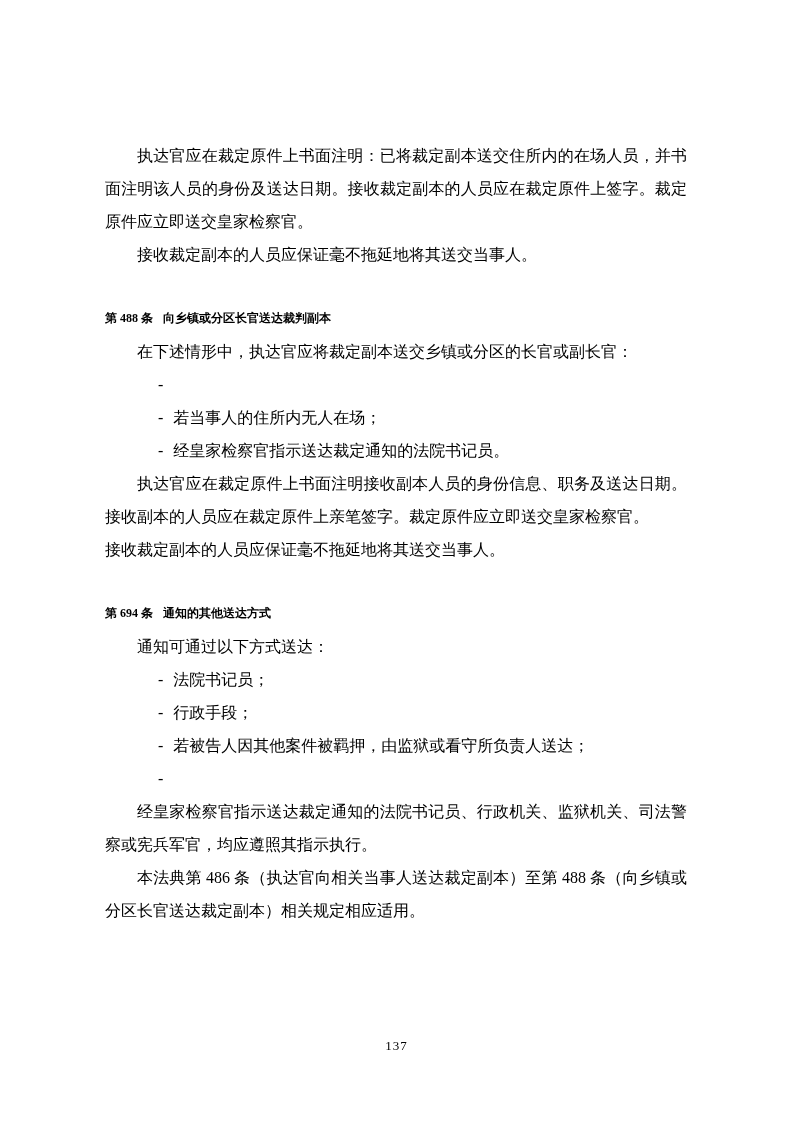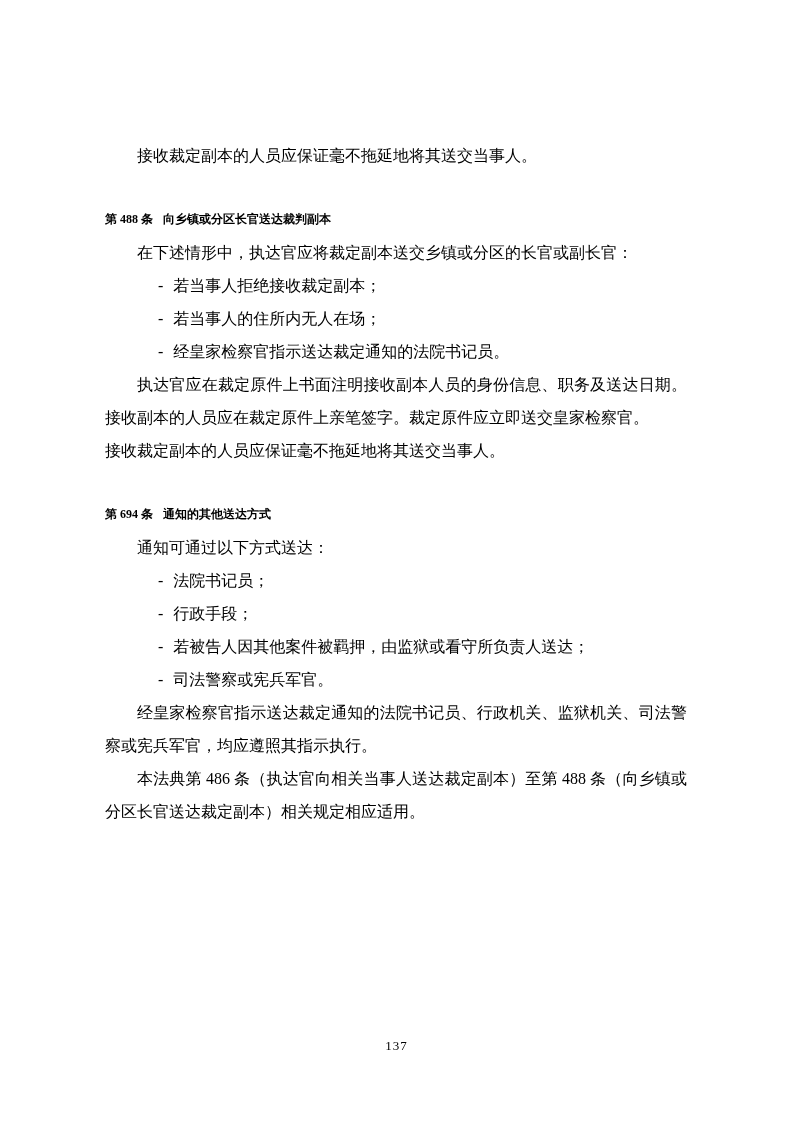--- a/index.html
+++ b/index.html
@@ -70,6 +70,7 @@
 <div class="page">
   <div class="content">
 
+    <p class="para indent">执达官应在裁定原件上书面注明：已将裁定副本送交住所内的在场人员，并书面注明该人员的身份及送达日期。接收裁定副本的人员应在裁定原件上签字。裁定原件应立即送交皇家检察官。</p>
     <p class="para indent">接收裁定副本的人员应保证毫不拖延地将其送交当事人。</p>
 
     <h2 class="article-heading">

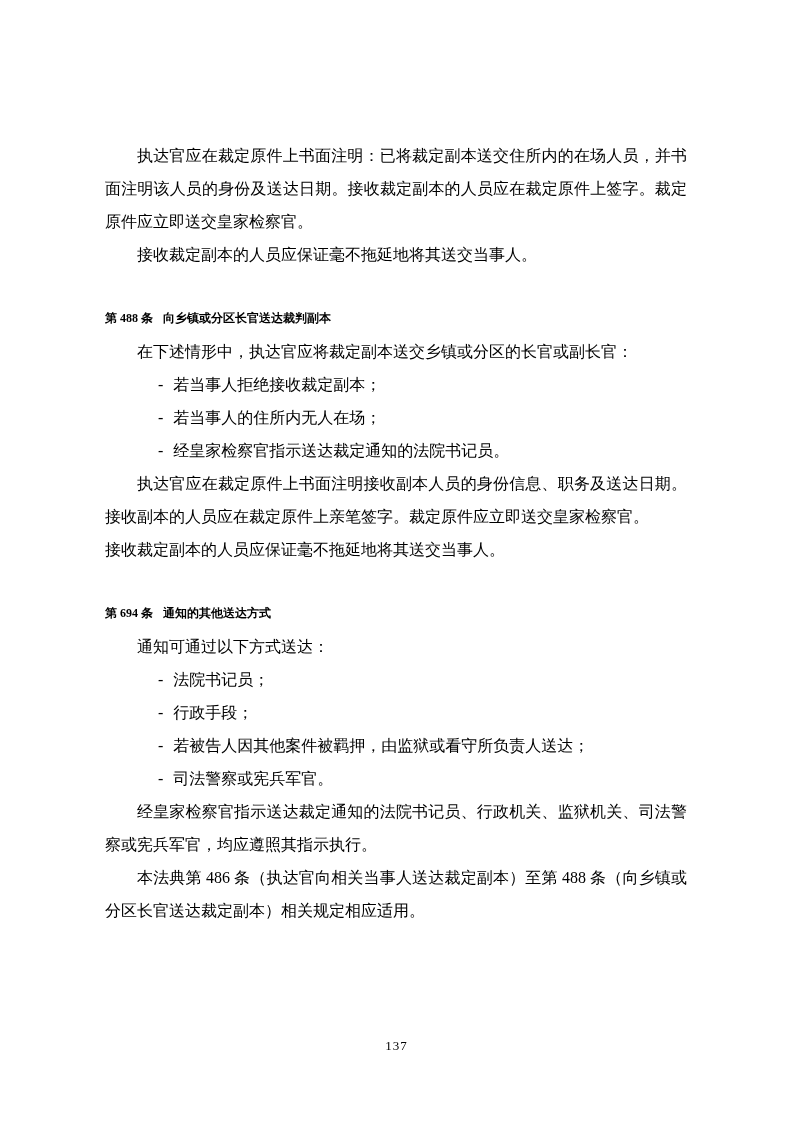--- a/index.html
+++ b/index.html
@@ -82,7 +82,6 @@
     <ul class="bullet-list">
       <li class="bullet-item">
         <span class="dash">-</span>
-        <span>若当事人拒绝接收裁定副本；</span>
       </li>
       <li class="bullet-item">
         <span class="dash">-</span>

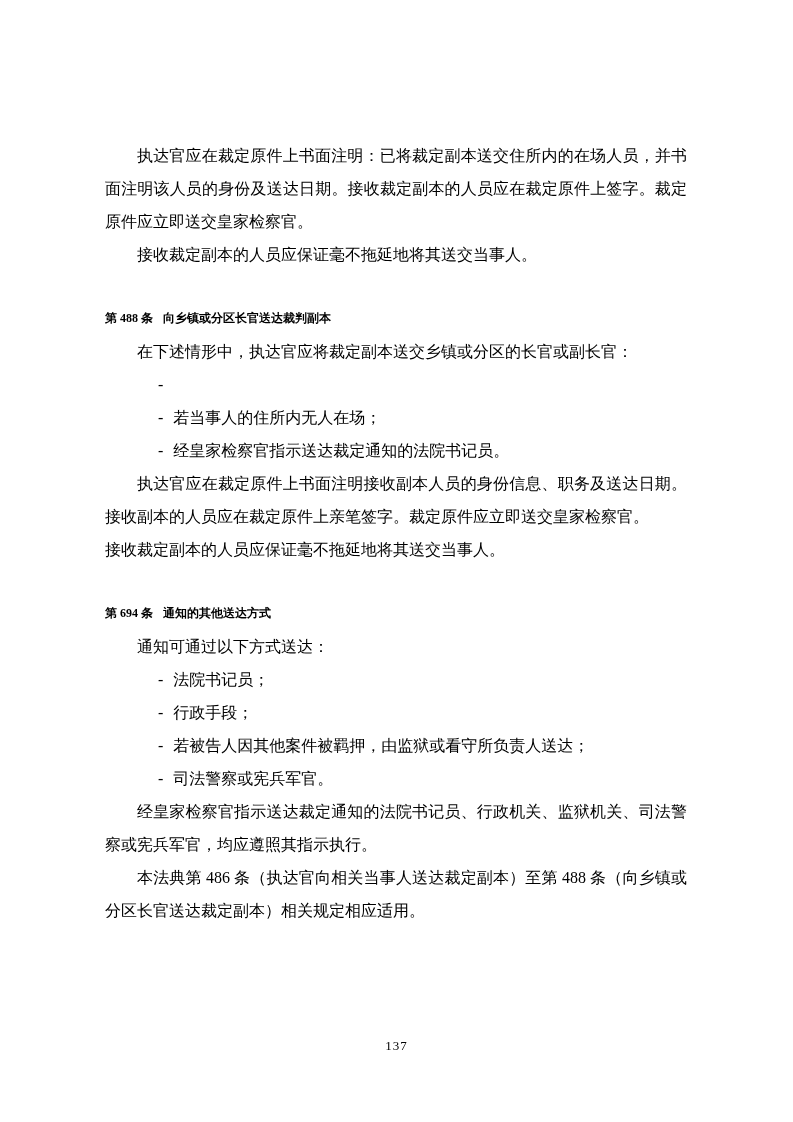--- a/index.html
+++ b/index.html
@@ -117,7 +117,6 @@
       </li>
       <li class="bullet-item">
         <span class="dash">-</span>
-        <span>司法警察或宪兵军官。</span>
       </li>
     </ul>
 

